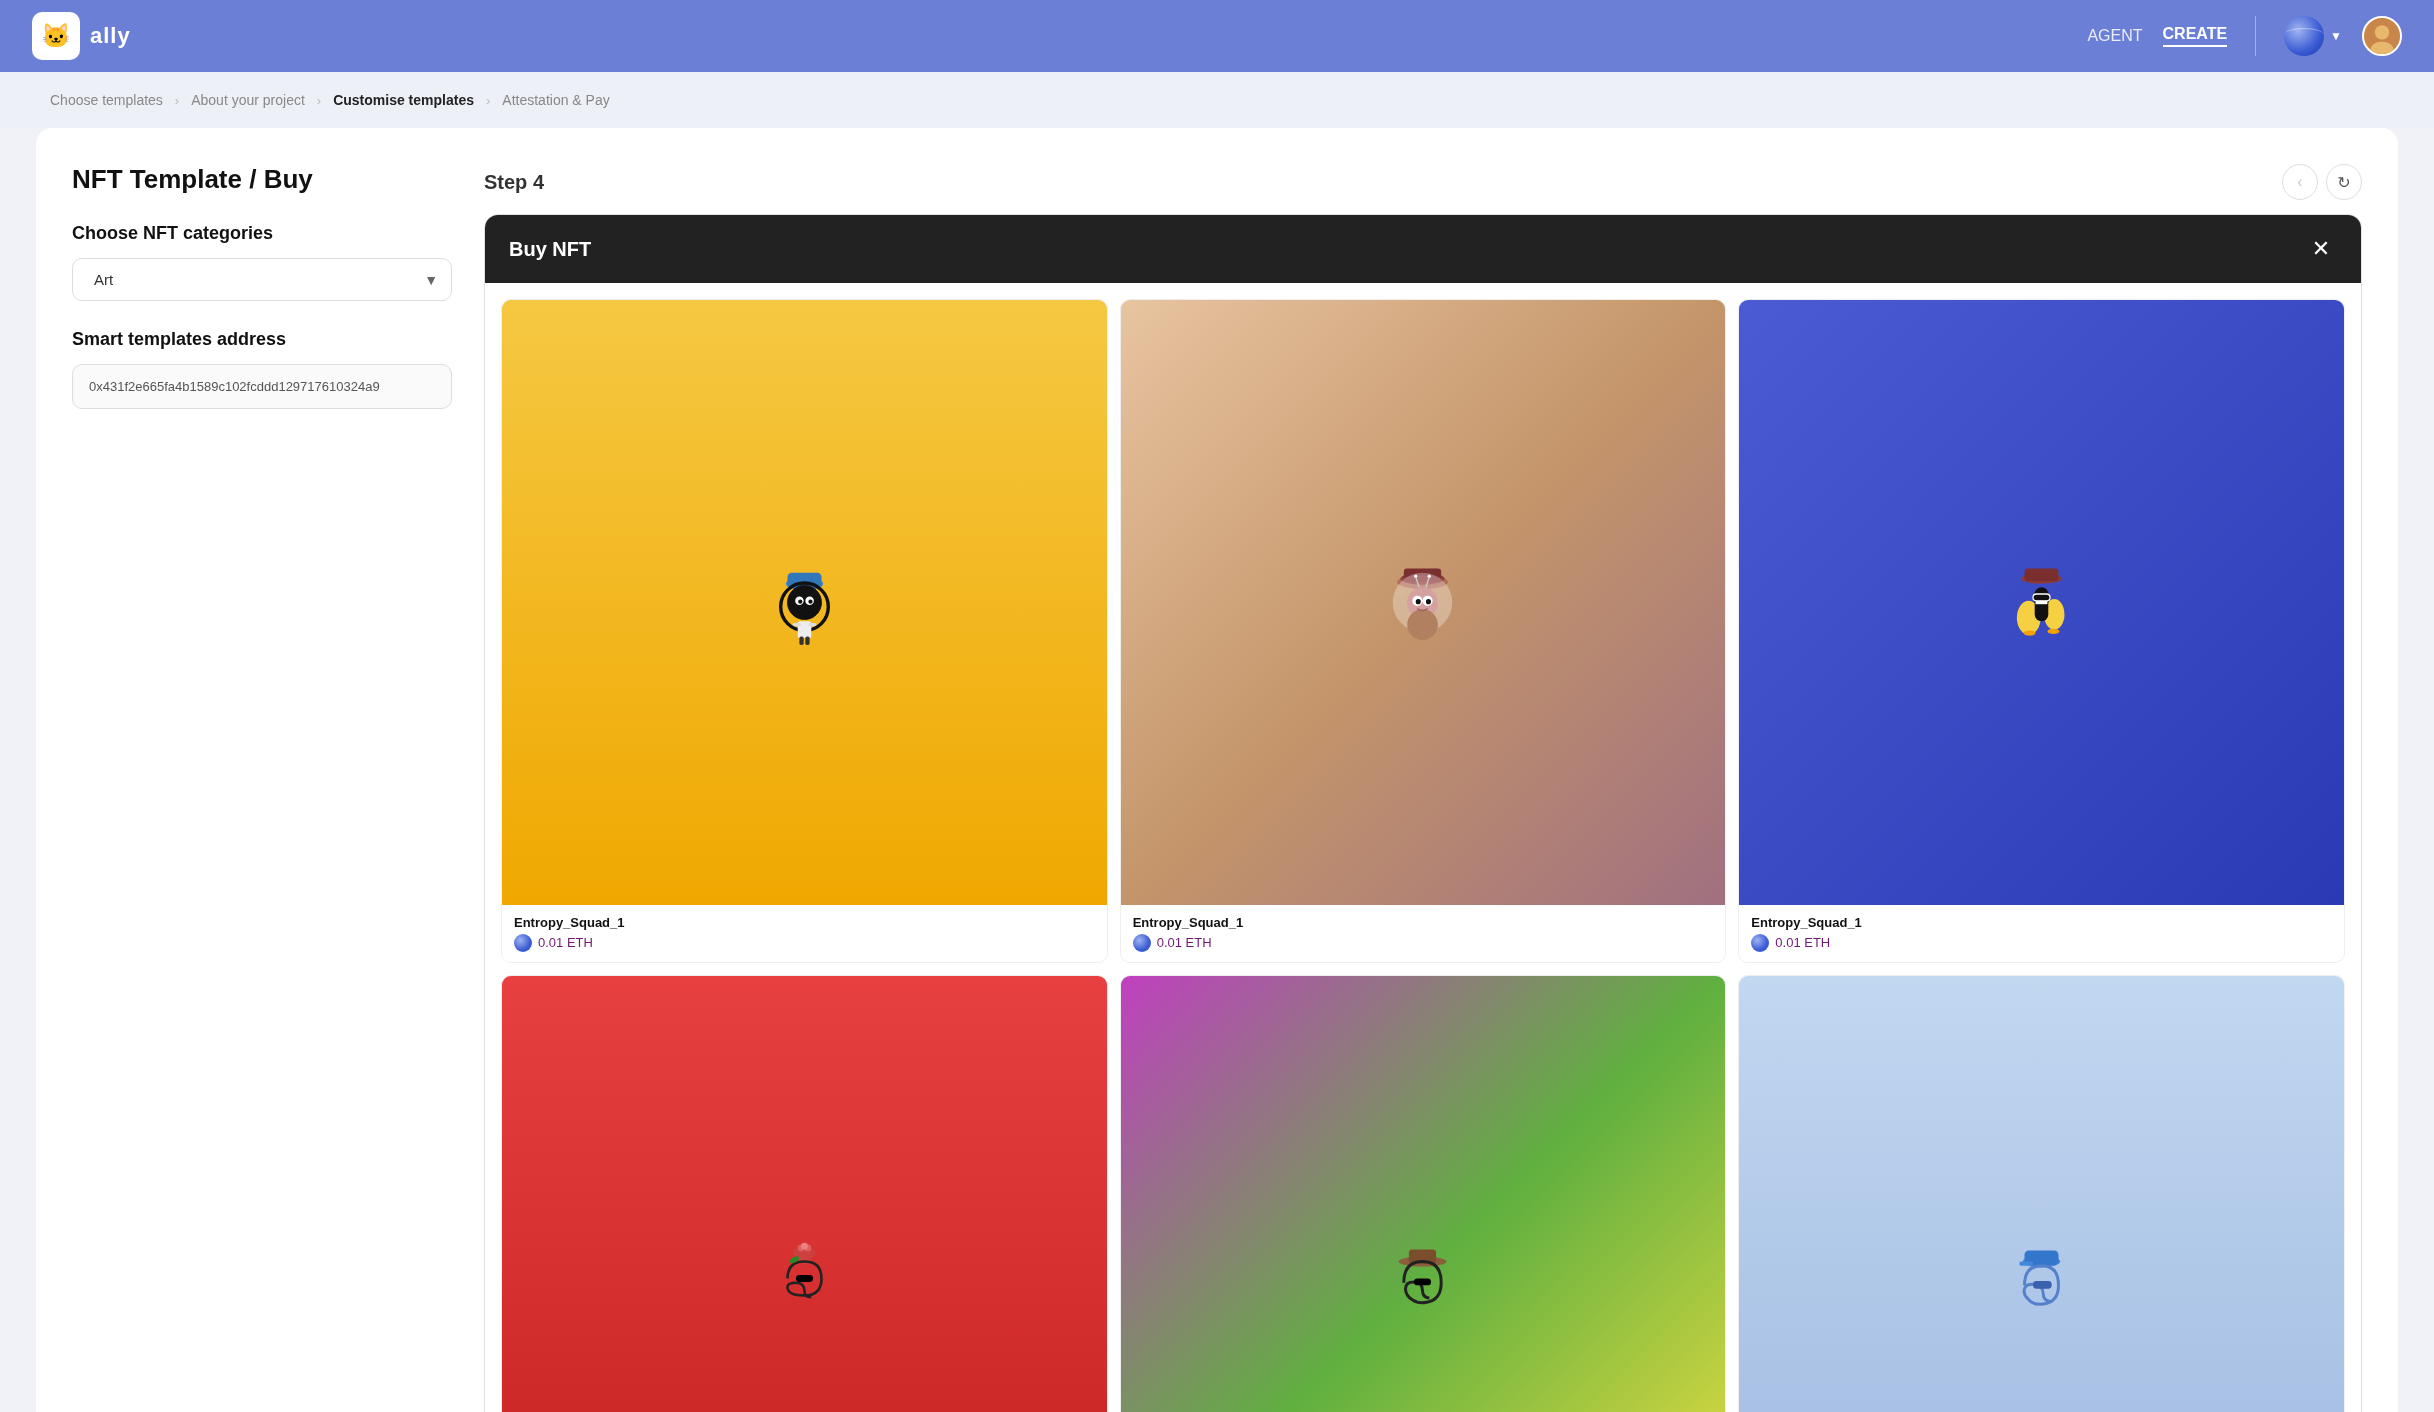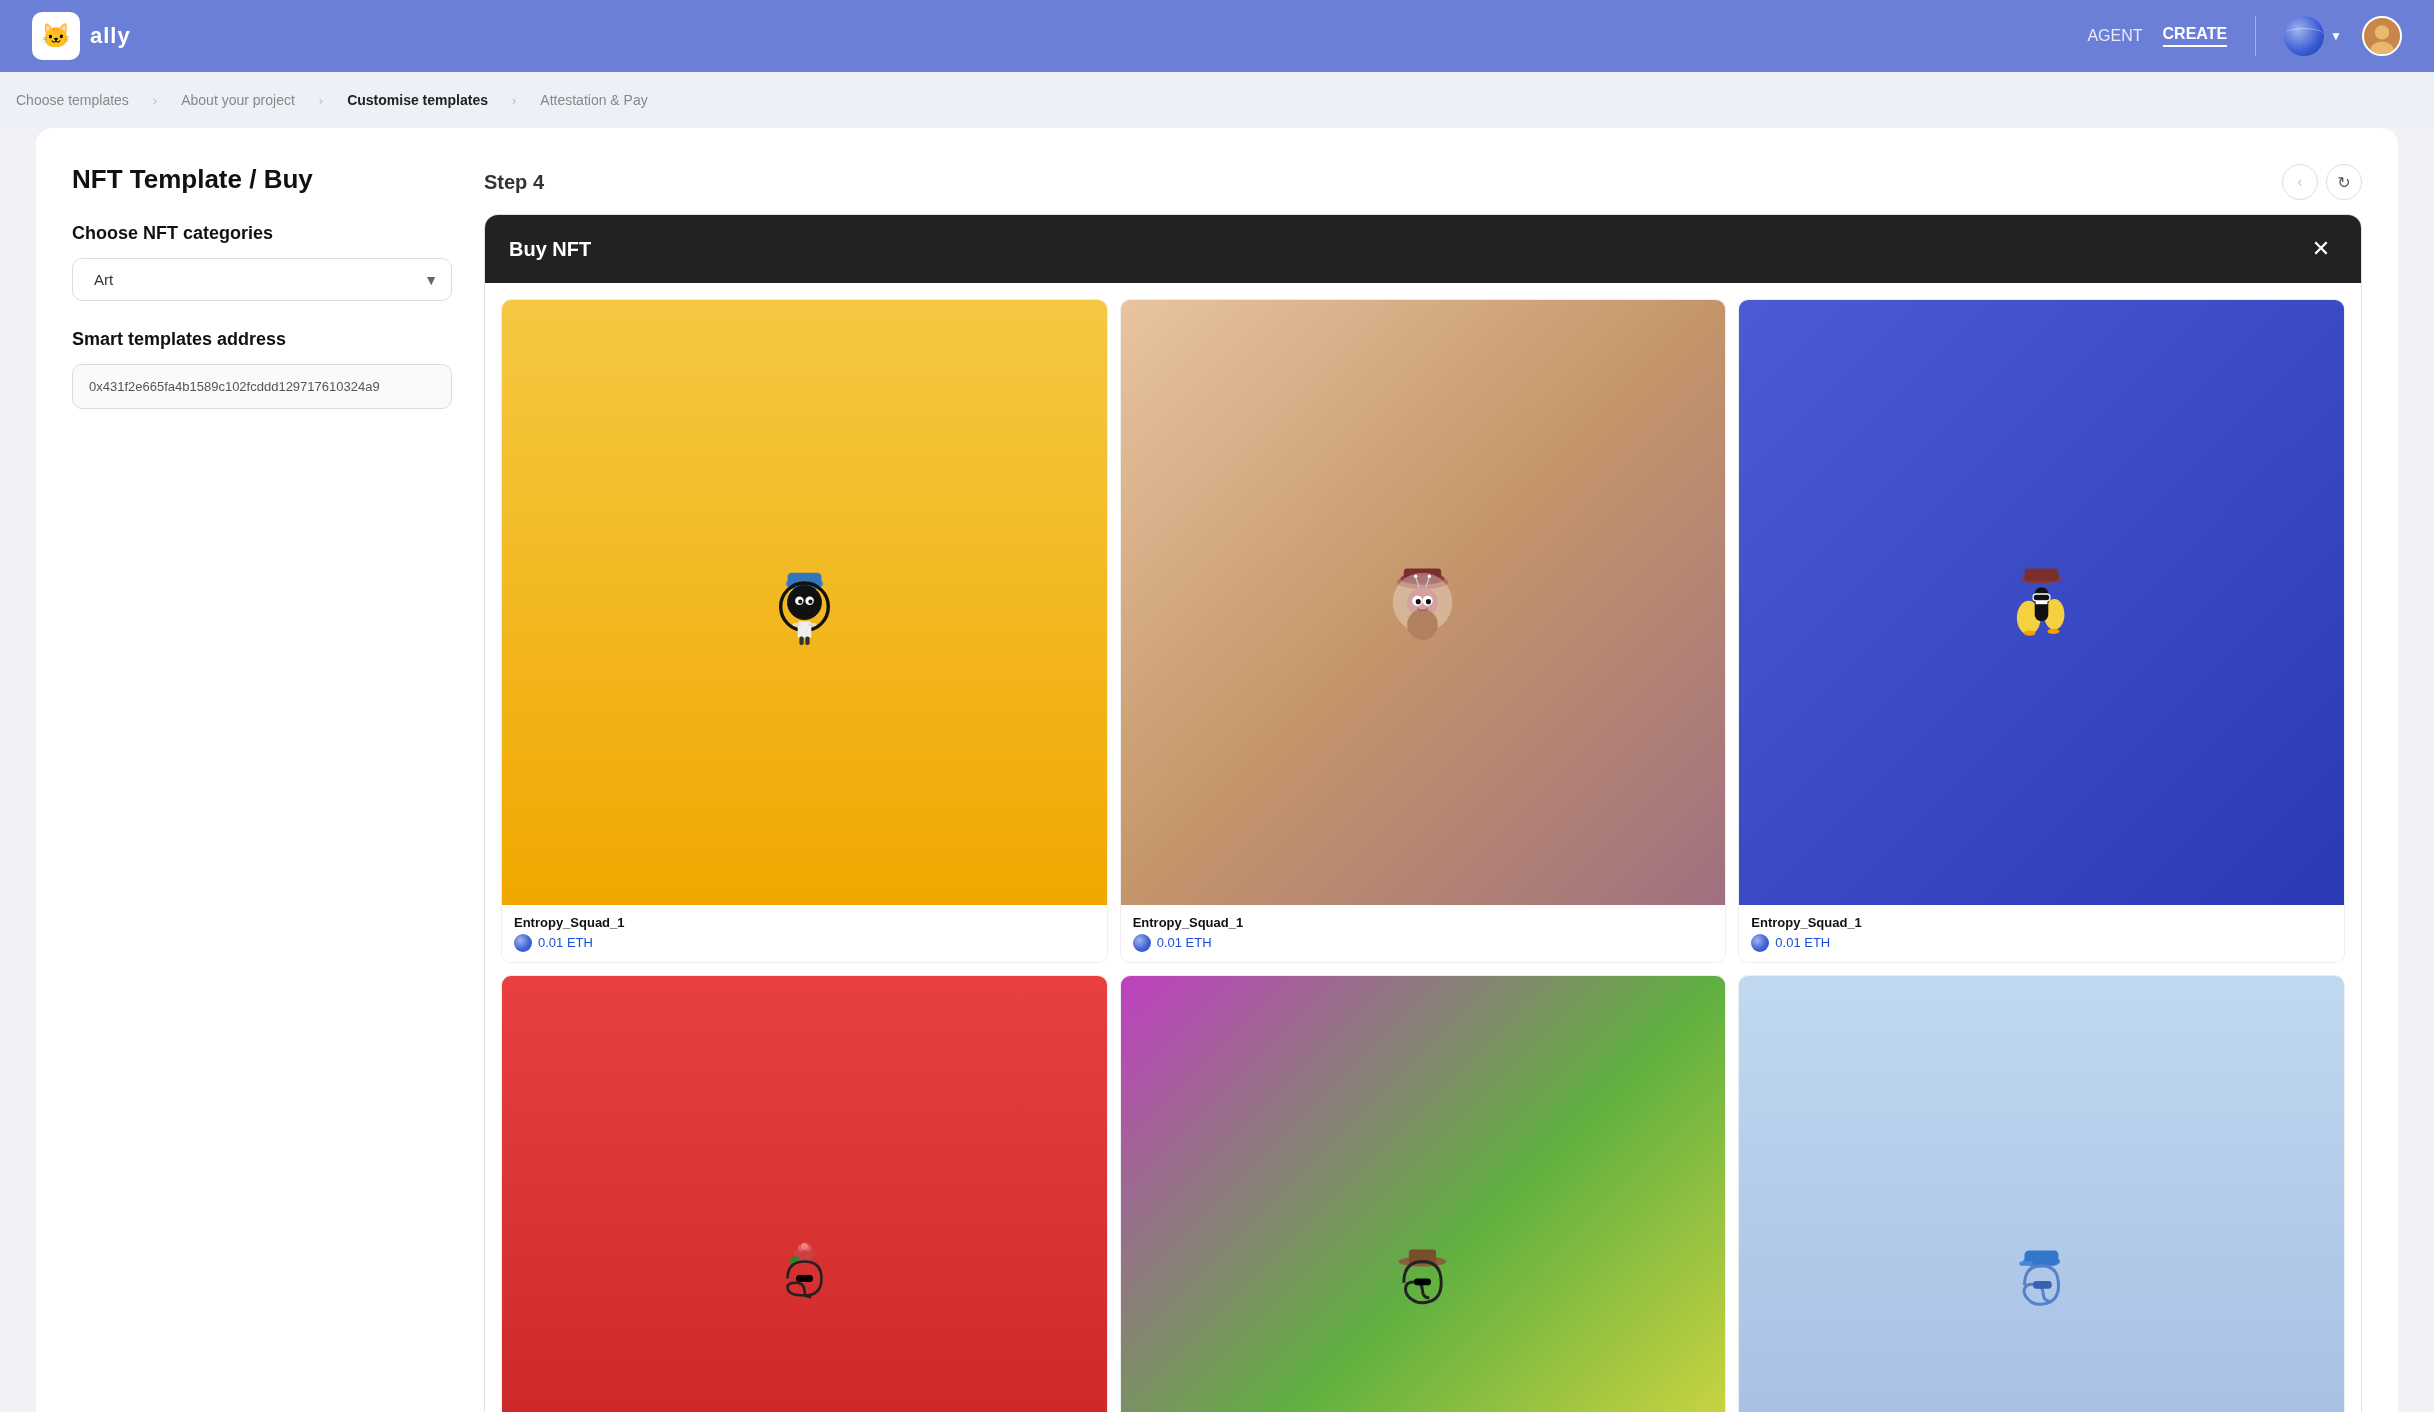--- a/index.html
+++ b/index.html
@@ -110,10 +110,10 @@
 
     
     .breadcrumb {
-      padding: 20px 16px;
-      display: flex;
-      align-items: center;
-      gap: 24px;
+      padding: 20px 50px;
+      display: flex;
+      align-items: center;
+      gap: 12px;
       font-size: 14px;
       color: #666;
       background: #eef0f8;

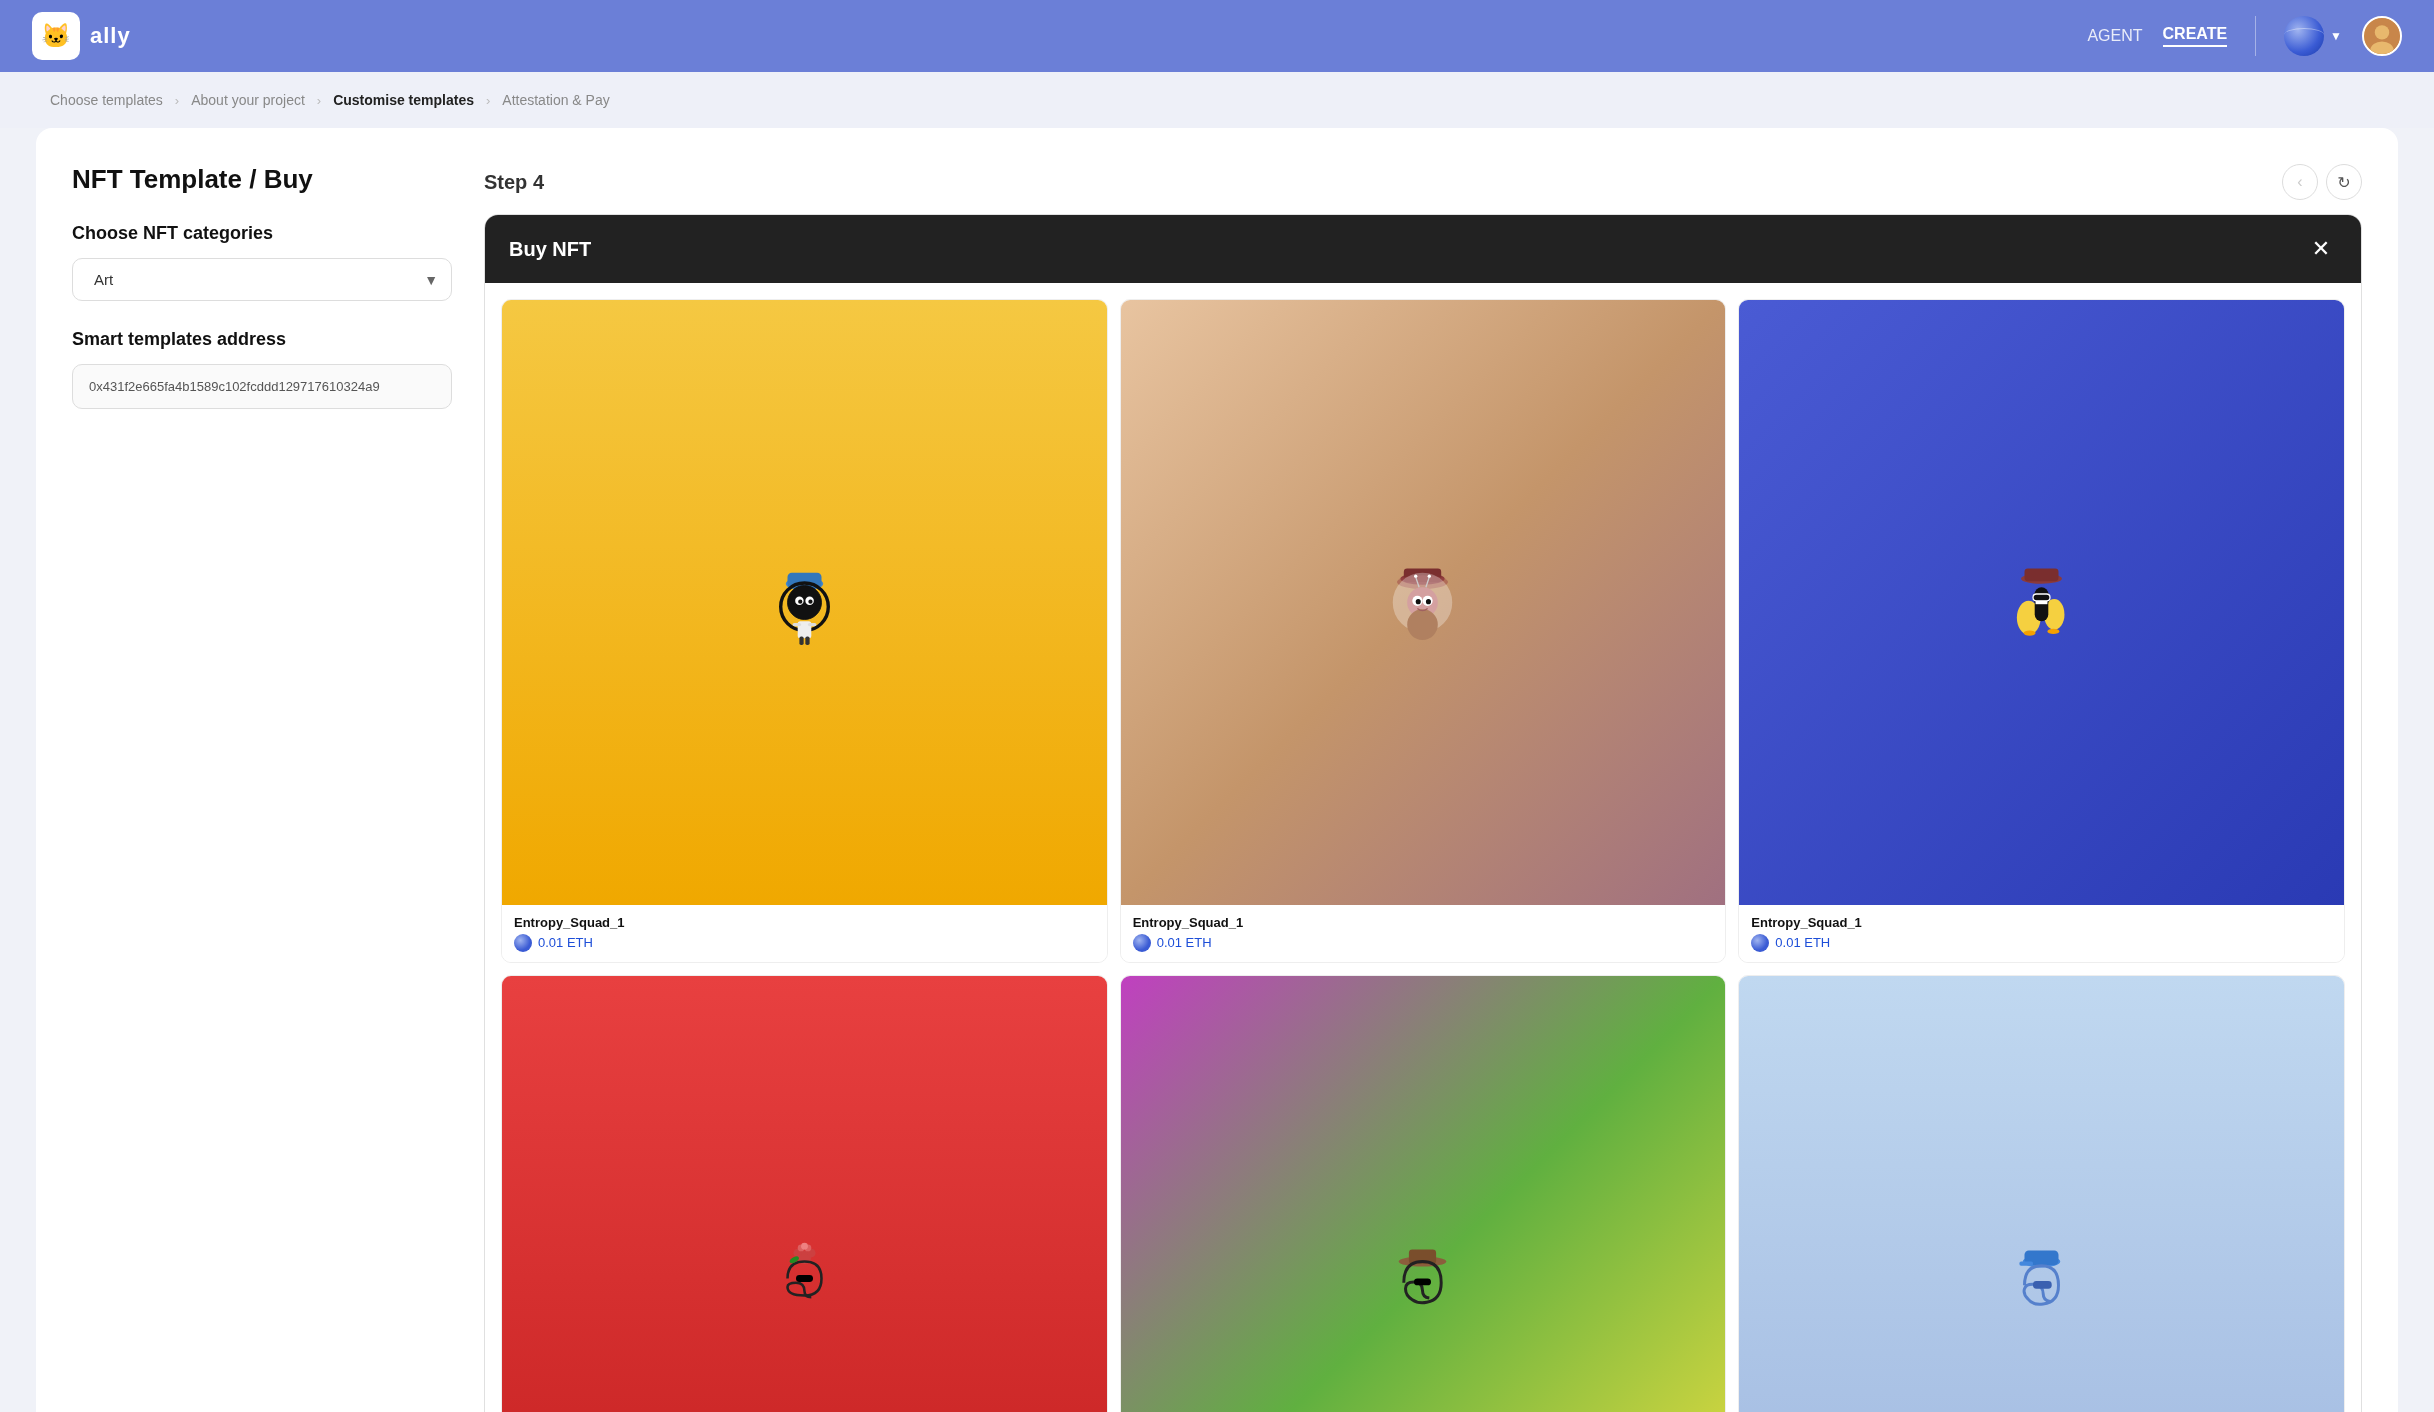--- a/index.html
+++ b/index.html
@@ -325,7 +325,7 @@
       align-items: center;
       gap: 6px;
       font-size: 13px;
-      color: #1d4ed8;
+      color: #701a75;
     }
     .eth-icon {
       width: 18px;

